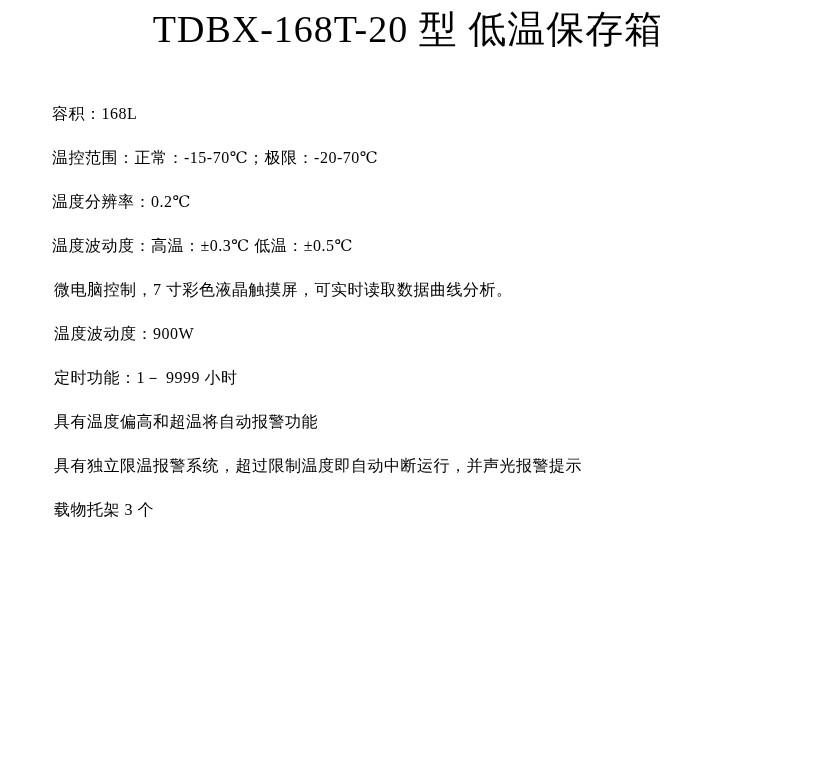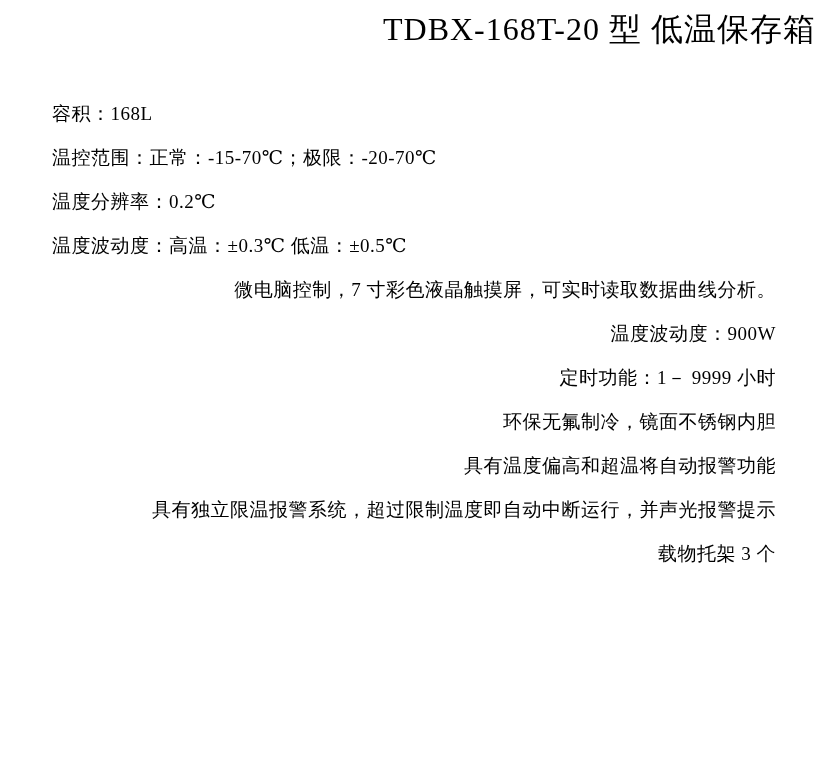--- a/index.html
+++ b/index.html
@@ -25,11 +25,10 @@
     text-align: center;
   }
   .title-line {
-    font-size: 32px;
+    font-size: 38px;
     line-height: 42px;
     letter-spacing: 1px;
     white-space: nowrap;
-    text-align: right;
   }
   .body-block {
     margin-top: 42px;

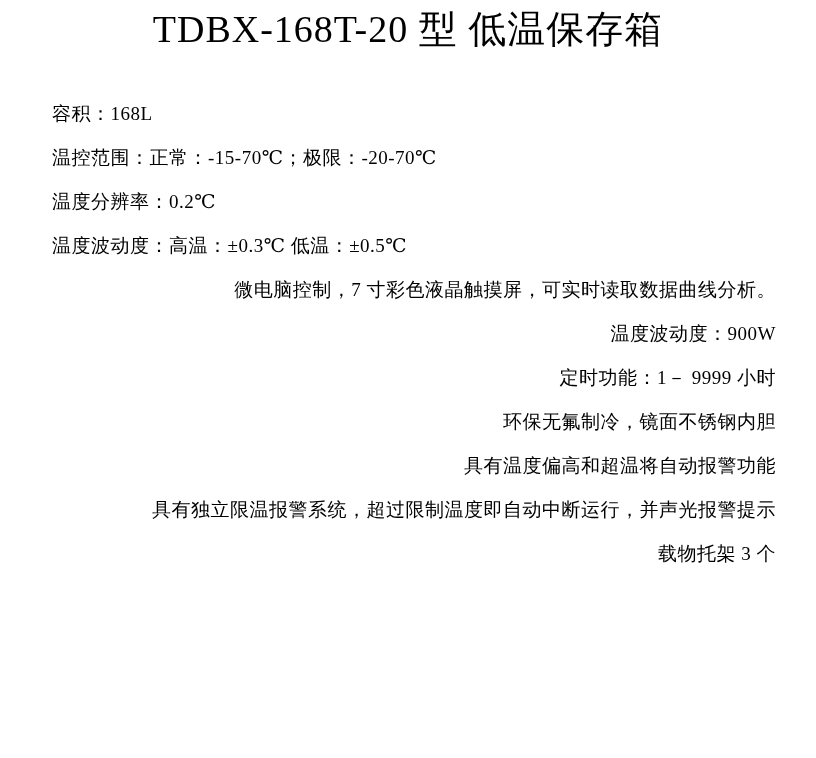--- a/index.html
+++ b/index.html
@@ -36,7 +36,7 @@
     padding-right: 40px;
   }
   .para {
-    font-size: 19px;
+    font-size: 16px;
     line-height: 44px;
     white-space: nowrap;
     letter-spacing: 0.5px;

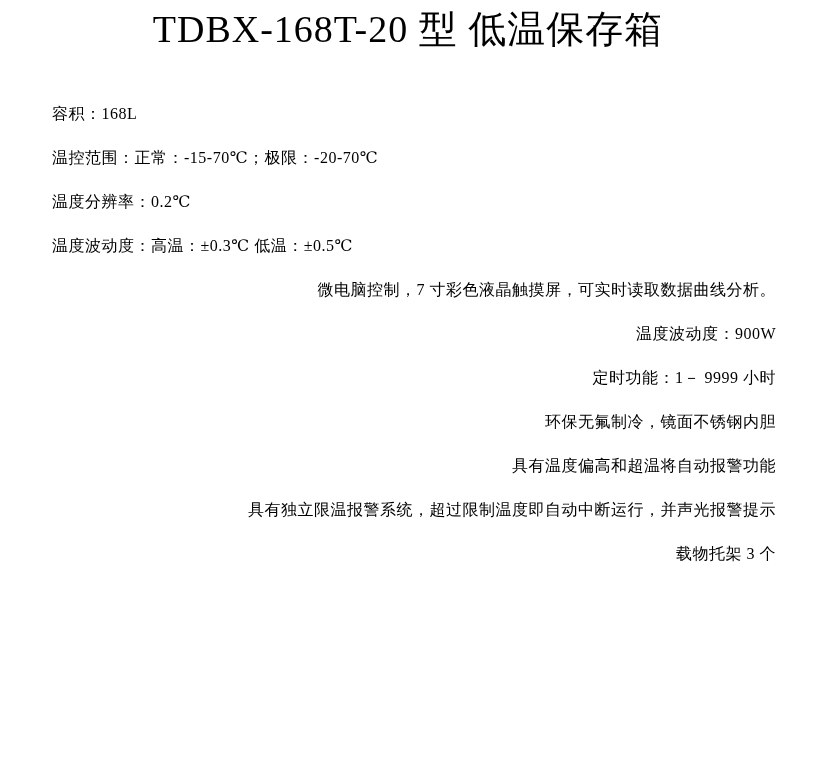--- a/index.html
+++ b/index.html
@@ -43,7 +43,6 @@
   }
   .para.indented {
     padding-left: 2px;
-    text-align: right;
   }
 </style>
 </head>

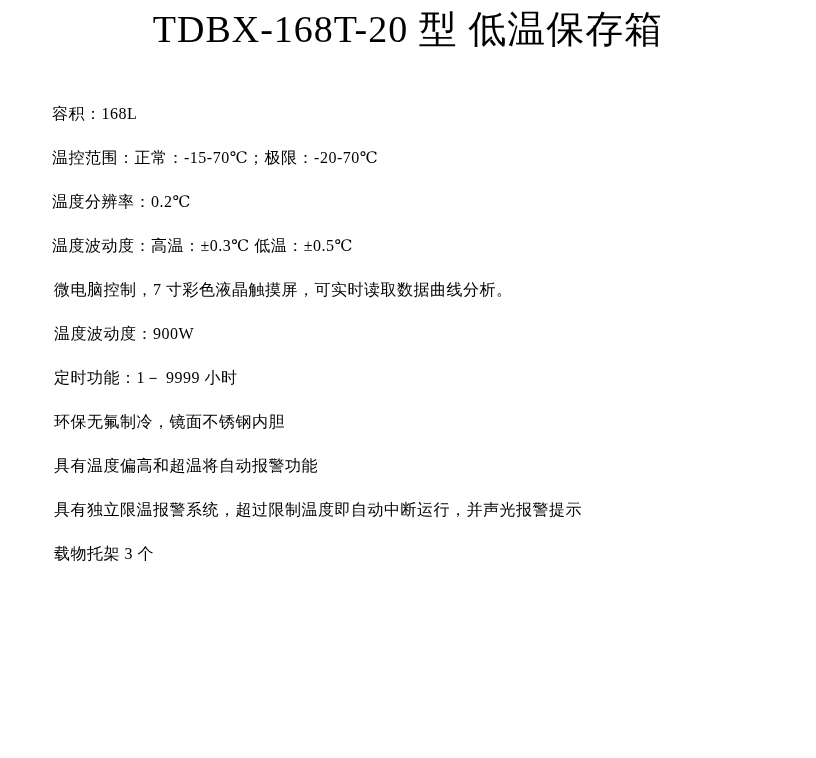--- a/index.html
+++ b/index.html
@@ -62,7 +62,6 @@
     <div class="para indented">微电脑控制，7 寸彩色液晶触摸屏，可实时读取数据曲线分析。</div>
     <div class="para indented">温度波动度：900W</div>
     <div class="para indented">定时功能：1－ 9999 小时</div>
-    <div class="para indented">环保无氟制冷，镜面不锈钢内胆</div>
     <div class="para indented">具有温度偏高和超温将自动报警功能</div>
     <div class="para indented">具有独立限温报警系统，超过限制温度即自动中断运行，并声光报警提示</div>
     <div class="para indented">载物托架 3 个</div>

